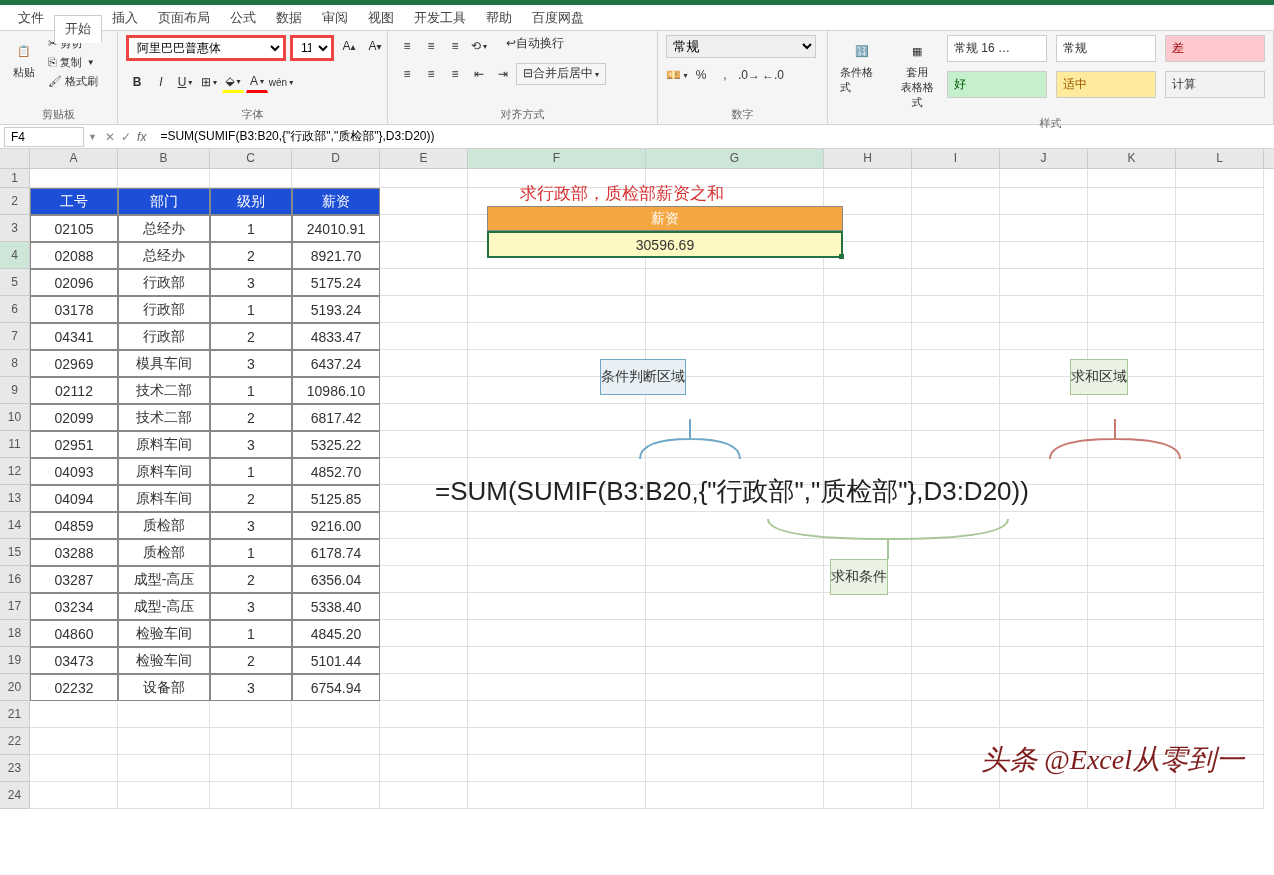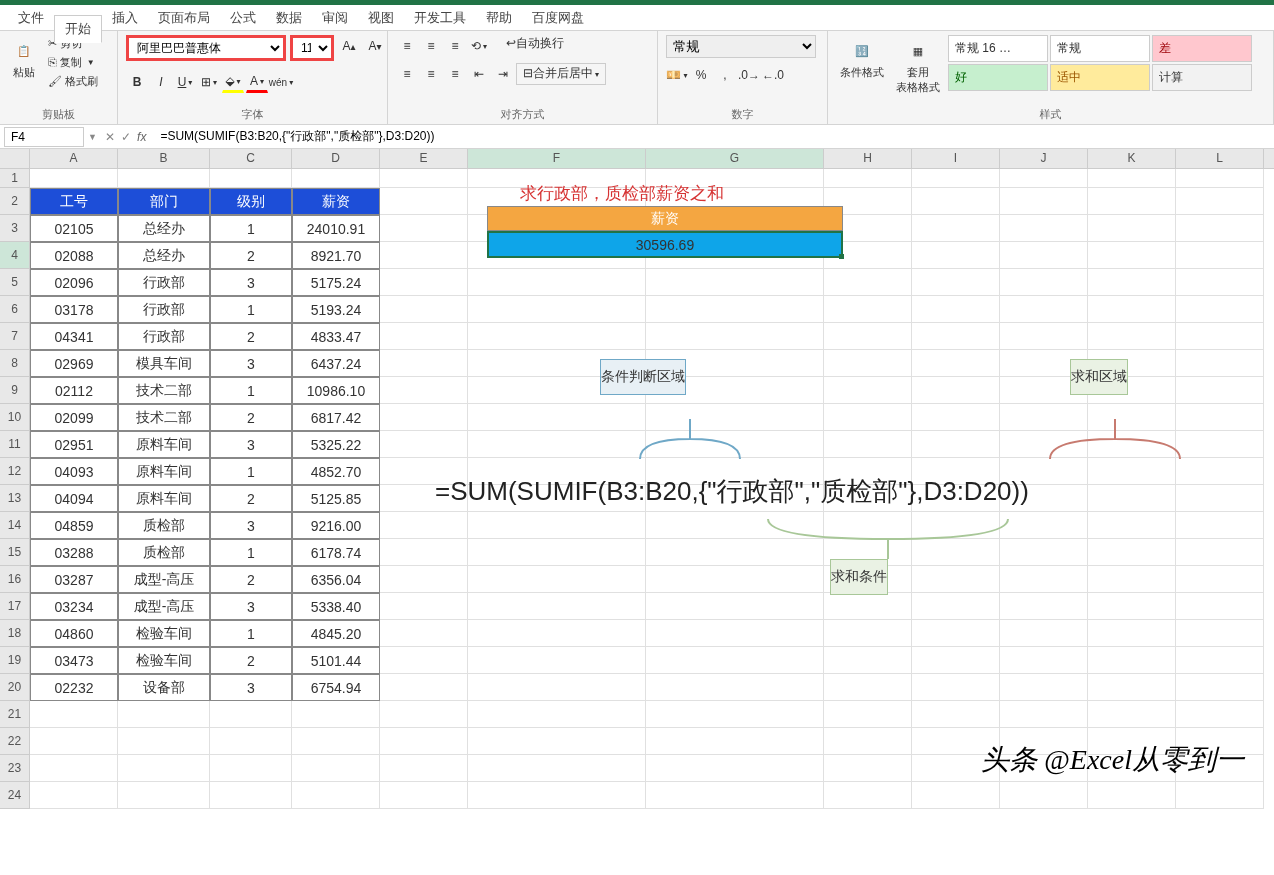--- a/index.html
+++ b/index.html
@@ -21,7 +21,7 @@
 .iconrow{display:flex;gap:2px;}
 .iconbtn{width:22px;height:22px;display:flex;align-items:center;justify-content:center;border:1px solid transparent;cursor:pointer;font-size:12px;}
 .dd{font-size:8px;margin-left:2px;}
-.styles-grid{display:grid;grid-template-columns:repeat(3,100px);gap:2px;}
+.styles-grid{display:grid;grid-template-columns:repeat(3,100px);gap:9px;}
 .stylecell{border:1px solid #ccc;padding:4px 6px;font-size:12px;text-align:left;}
 .sc1{background:#fff;}
 .sc2{background:#ffc7ce;color:#9c0006;}

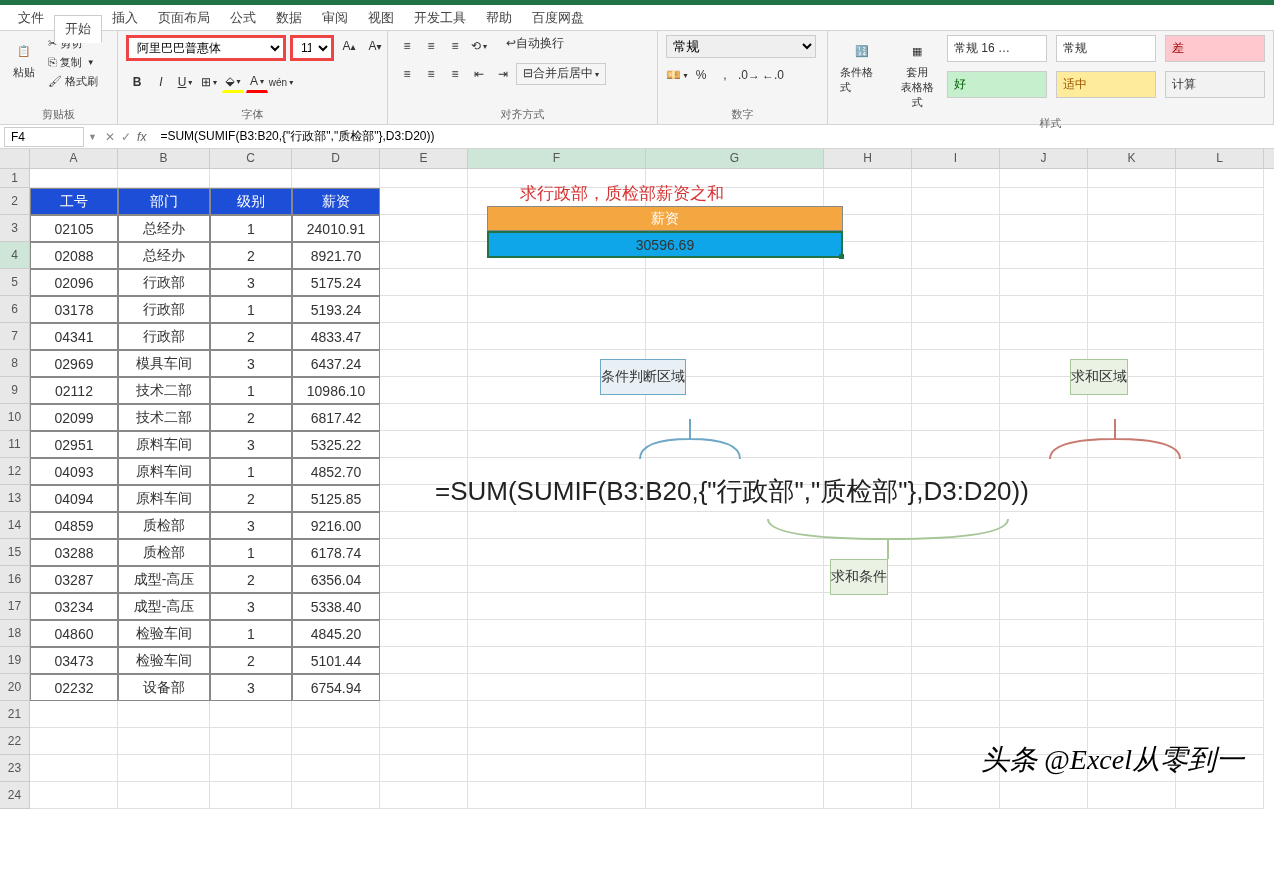--- a/index.html
+++ b/index.html
@@ -47,7 +47,7 @@
 .tdcell{border:1px solid #888;background:#fff;font-size:14px;}
 .redtitle{position:absolute;left:520px;top:6px;color:#d63333;font-size:17px;font-weight:400;}
 .orangehdr{position:absolute;left:487px;top:30px;width:356px;height:25px;background:#f4a641;border:1px solid #888;color:#fff;display:flex;align-items:center;justify-content:center;font-size:14px;}
-.resultcell{position:absolute;left:487px;top:55px;width:356px;height:27px;border:2px solid #217346;background:#0ea5e9;display:flex;align-items:center;justify-content:center;font-size:14px;}
+.resultcell{position:absolute;left:487px;top:55px;width:356px;height:27px;border:2px solid #217346;background:#fef9c3;display:flex;align-items:center;justify-content:center;font-size:14px;}
 .resultcell::after{content:"";position:absolute;right:-3px;bottom:-3px;width:5px;height:5px;background:#217346;}
 .annot{position:absolute;border:1px solid;padding:8px 0;font-size:14px;background:#fff;}
 .annot.blue{border-color:#6fa8c7;background:#e8f0f5;}

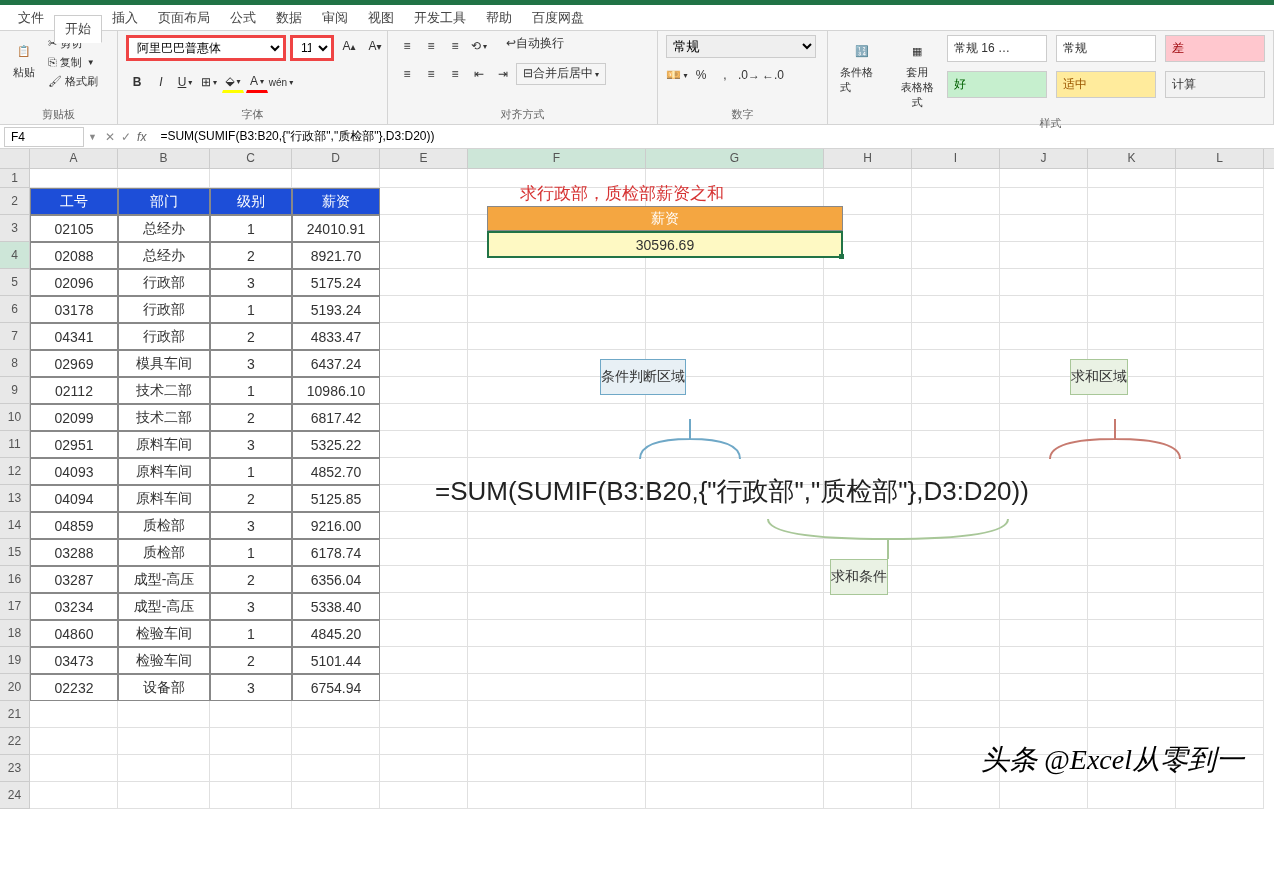--- a/index.html
+++ b/index.html
@@ -53,7 +53,7 @@
 .annot.blue{border-color:#6fa8c7;background:#e8f0f5;}
 .annot.green{border-color:#a8c798;background:#eaf2e4;}
 .formula-big{position:absolute;left:435px;top:325px;font-size:26px;font-family:Arial,sans-serif;color:#222;}
-.watermark{position:absolute;right:30px;bottom:30px;font-size:28px;color:#000000;font-style:italic;font-family:serif;}
+.watermark{position:absolute;right:30px;bottom:30px;font-size:28px;color:#7f1d1d;font-style:italic;font-family:serif;}
 svg.bracket{position:absolute;}
 </style>
 </head>

